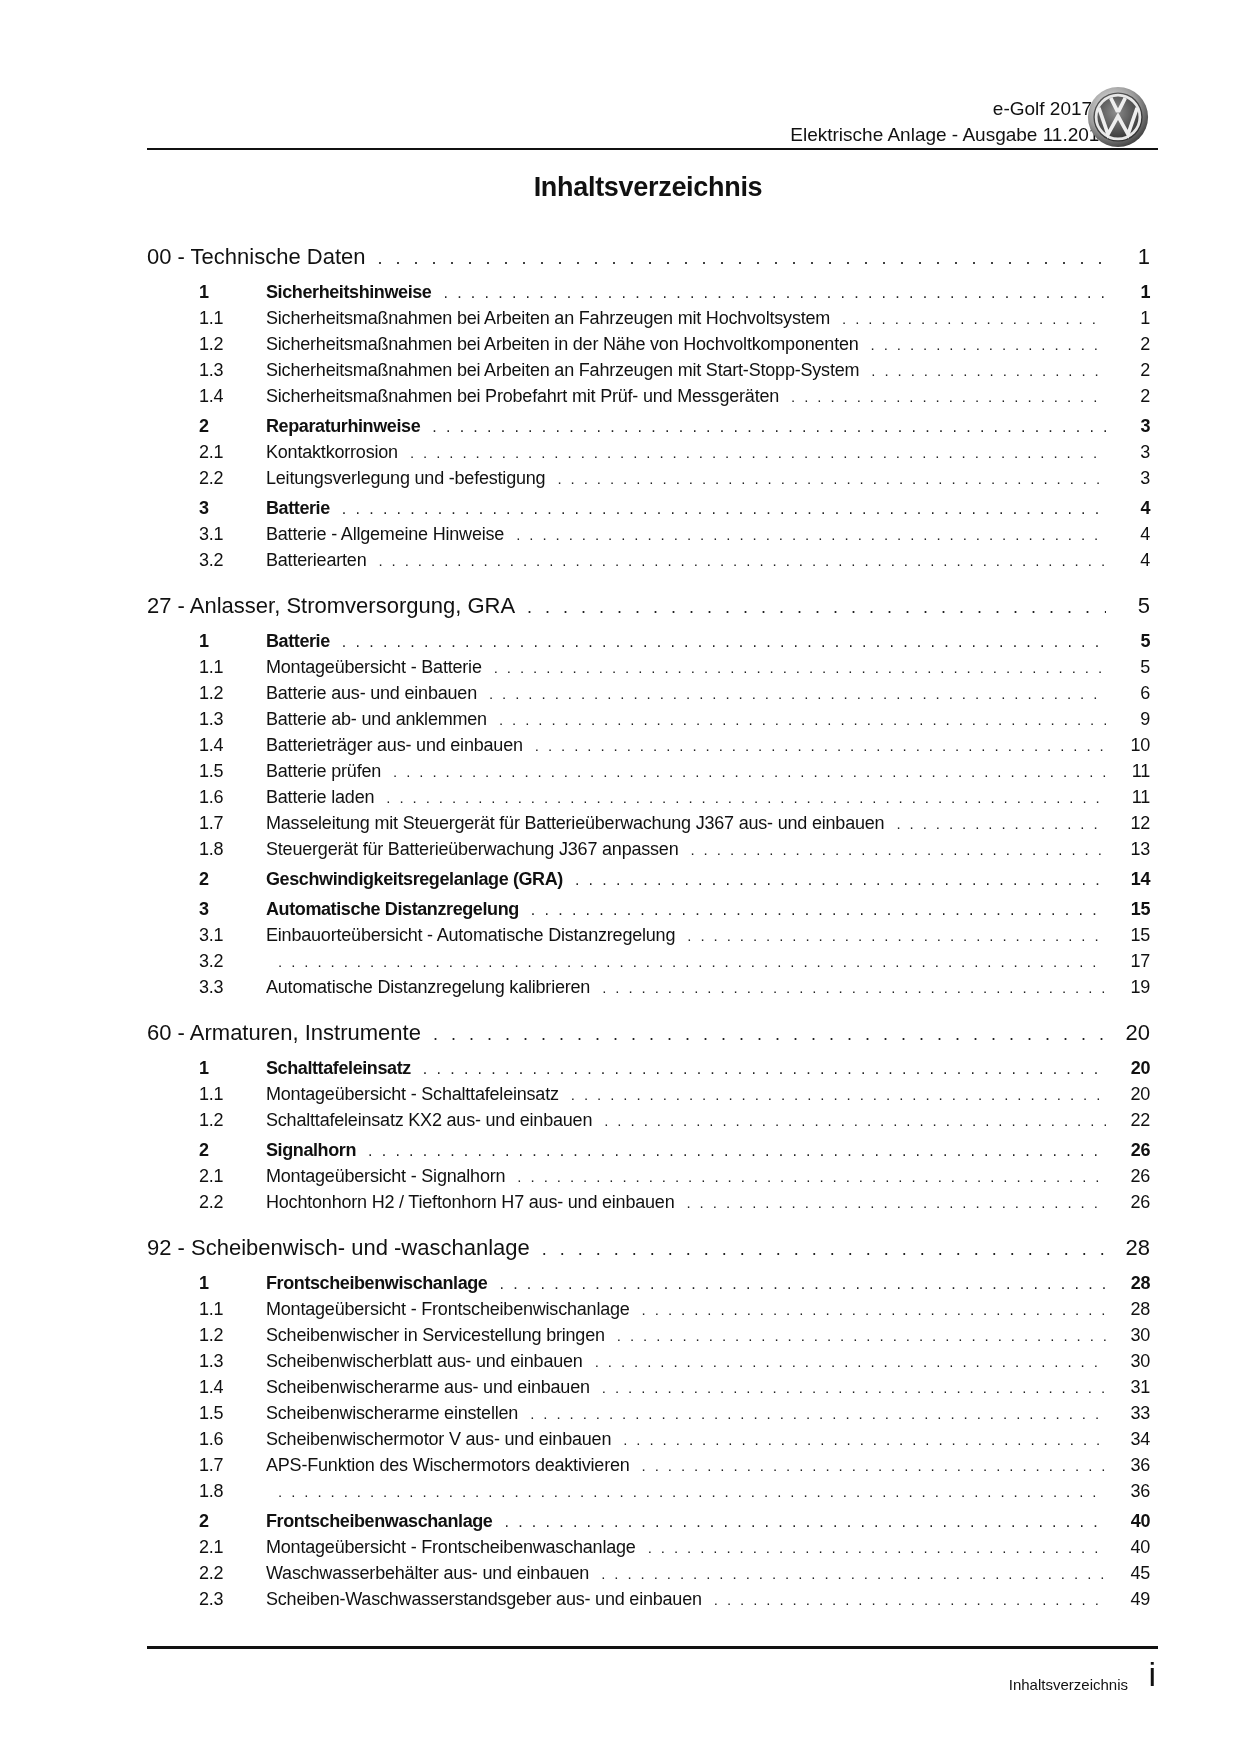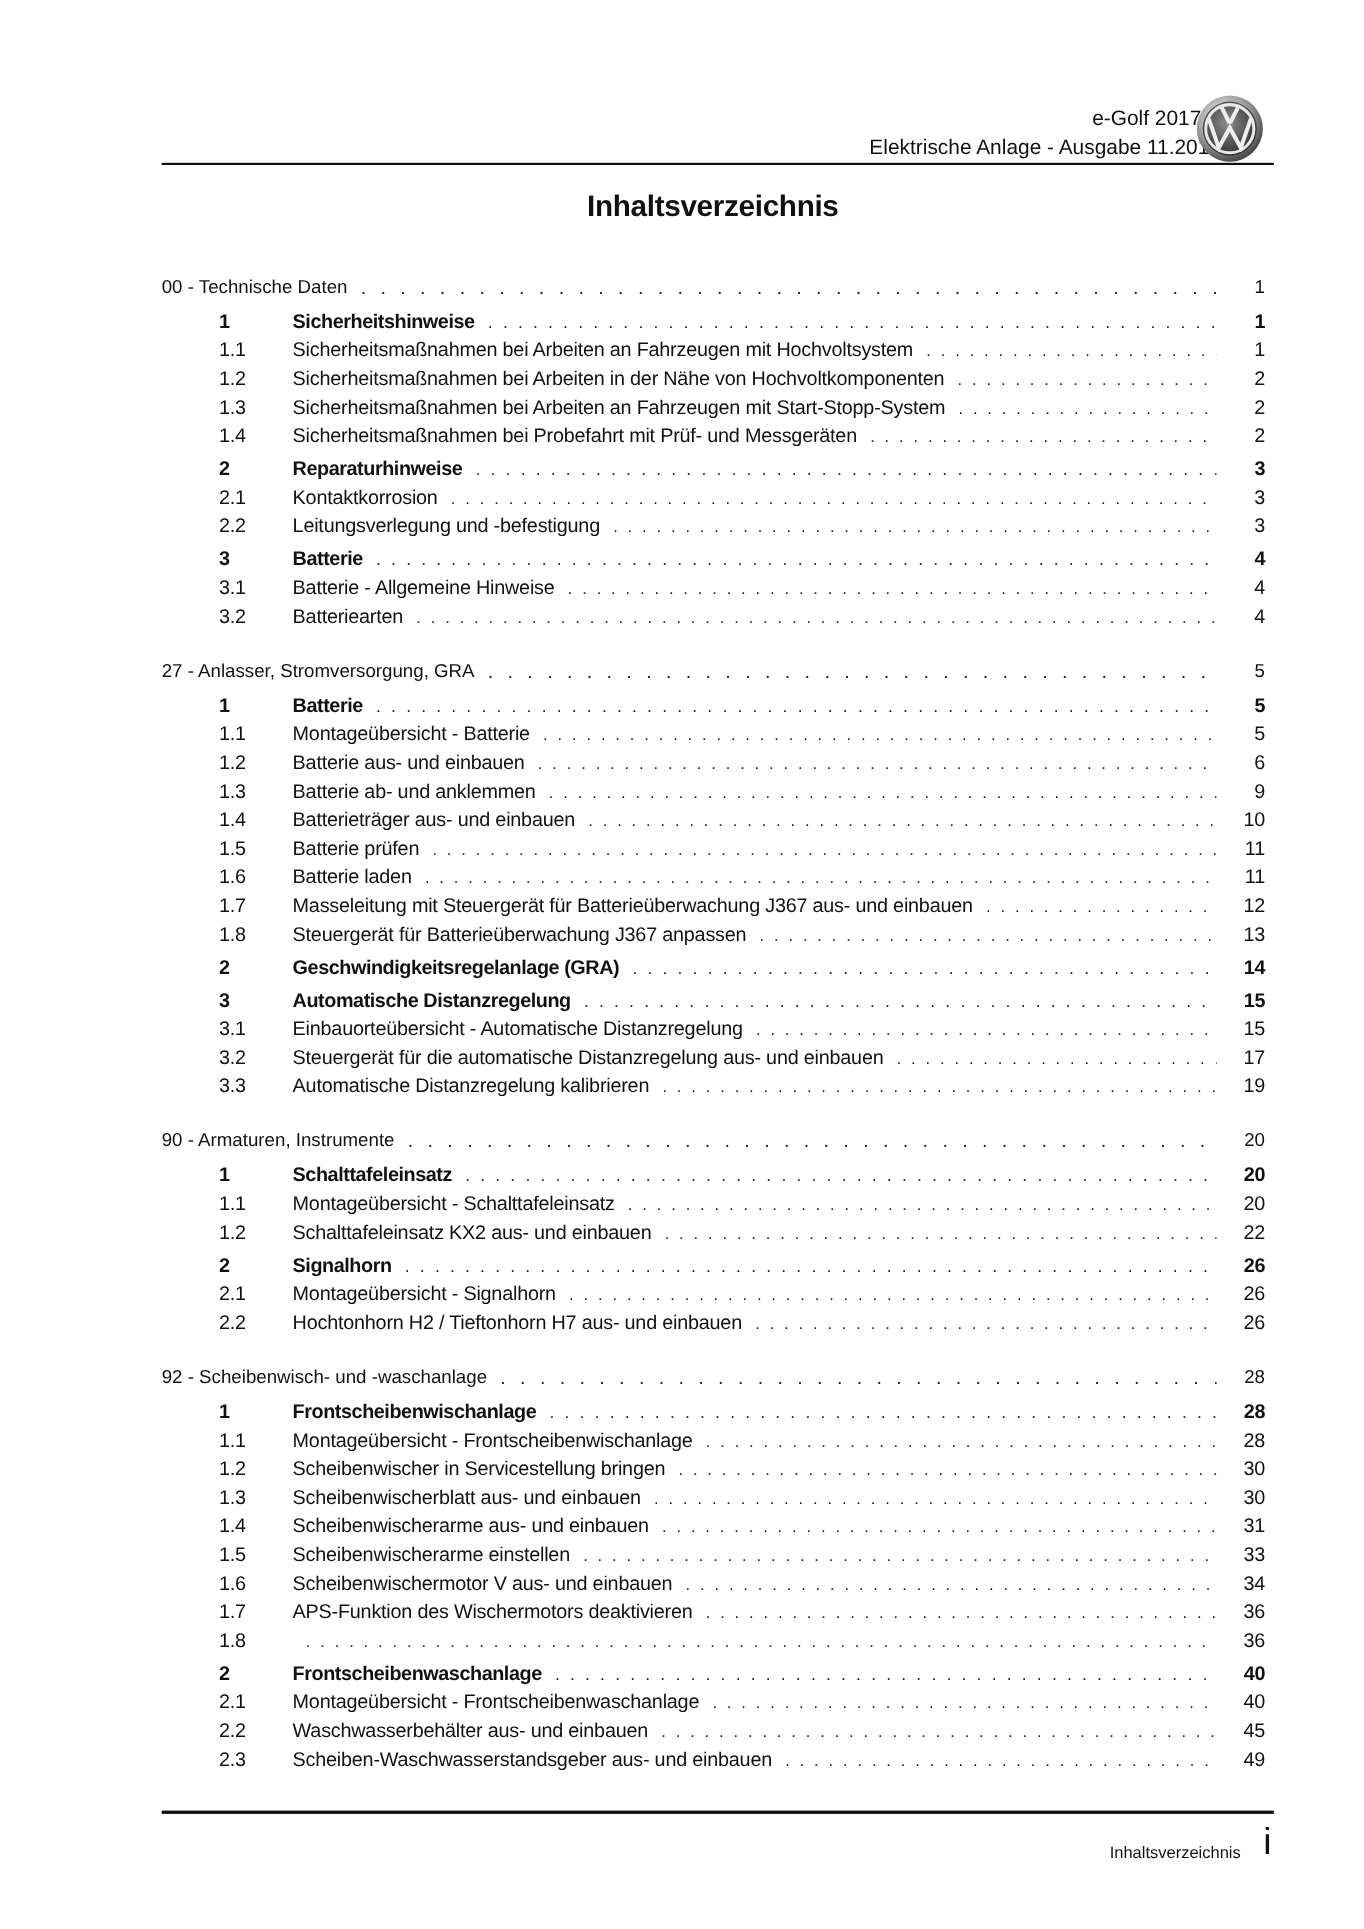--- a/index.html
+++ b/index.html
@@ -16,7 +16,7 @@
   .row .lead { flex:1; overflow:hidden; margin:0 14px 0 12px; color:#222; }
   .row .lead::after { content:". . . . . . . . . . . . . . . . . . . . . . . . . . . . . . . . . . . . . . . . . . . . . . . . . . . . . . . . . . . . . . . . . . . . . . . . . . . . . . . . . . . . . . . . . . . . . . . . . . . . . . . . . . . . . . . . . . . . . . . . . . . . . . . . . . . . . . . . . . . ."; }
   .row .pg { min-width:30px; text-align:right; }
-  .chap { font-size:17px; height:34px; margin-top:4px;align-items:center; }
+  .chap { font-size:22px; height:34px; margin-top:4px; }
   .chap .lead { font-size:18px; letter-spacing:4px; }
   .sec { font-size:18px; height:26px; font-weight:bold; letter-spacing:-0.4px; margin-top:4px; }
   .sec .lead { font-weight:normal; letter-spacing:2.4px; font-size:16px; }

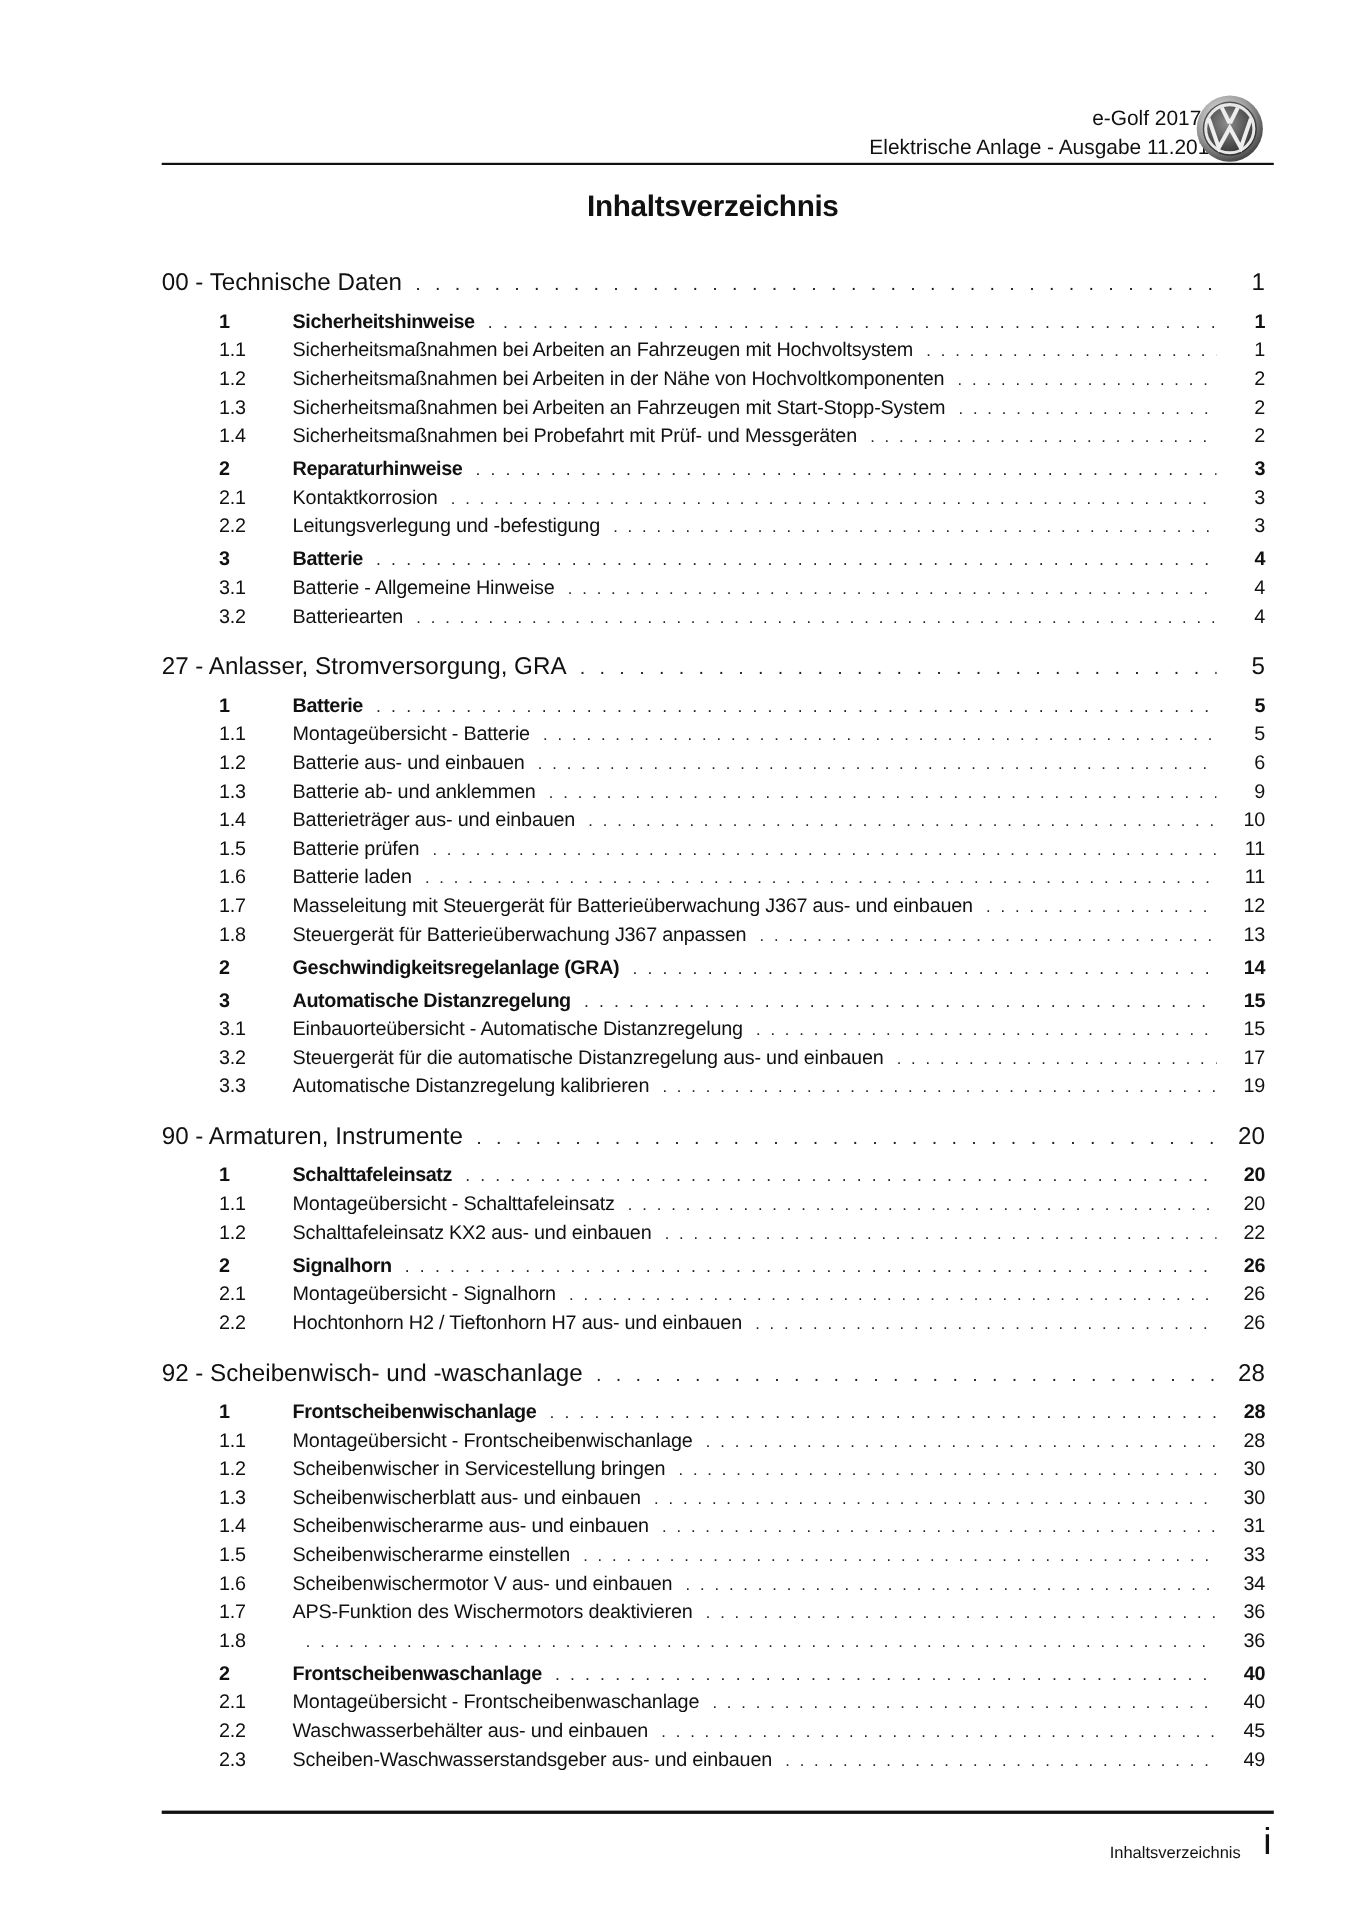--- a/index.html
+++ b/index.html
@@ -209,7 +209,6 @@
     </div>
     <div class="row sub">
       <span class="num">3.2</span>
-      <span>Steuergerät für die automatische Distanzregelung aus- und einbauen</span>
       <span class="lead"></span>
       <span class="pg">17</span>
     </div>

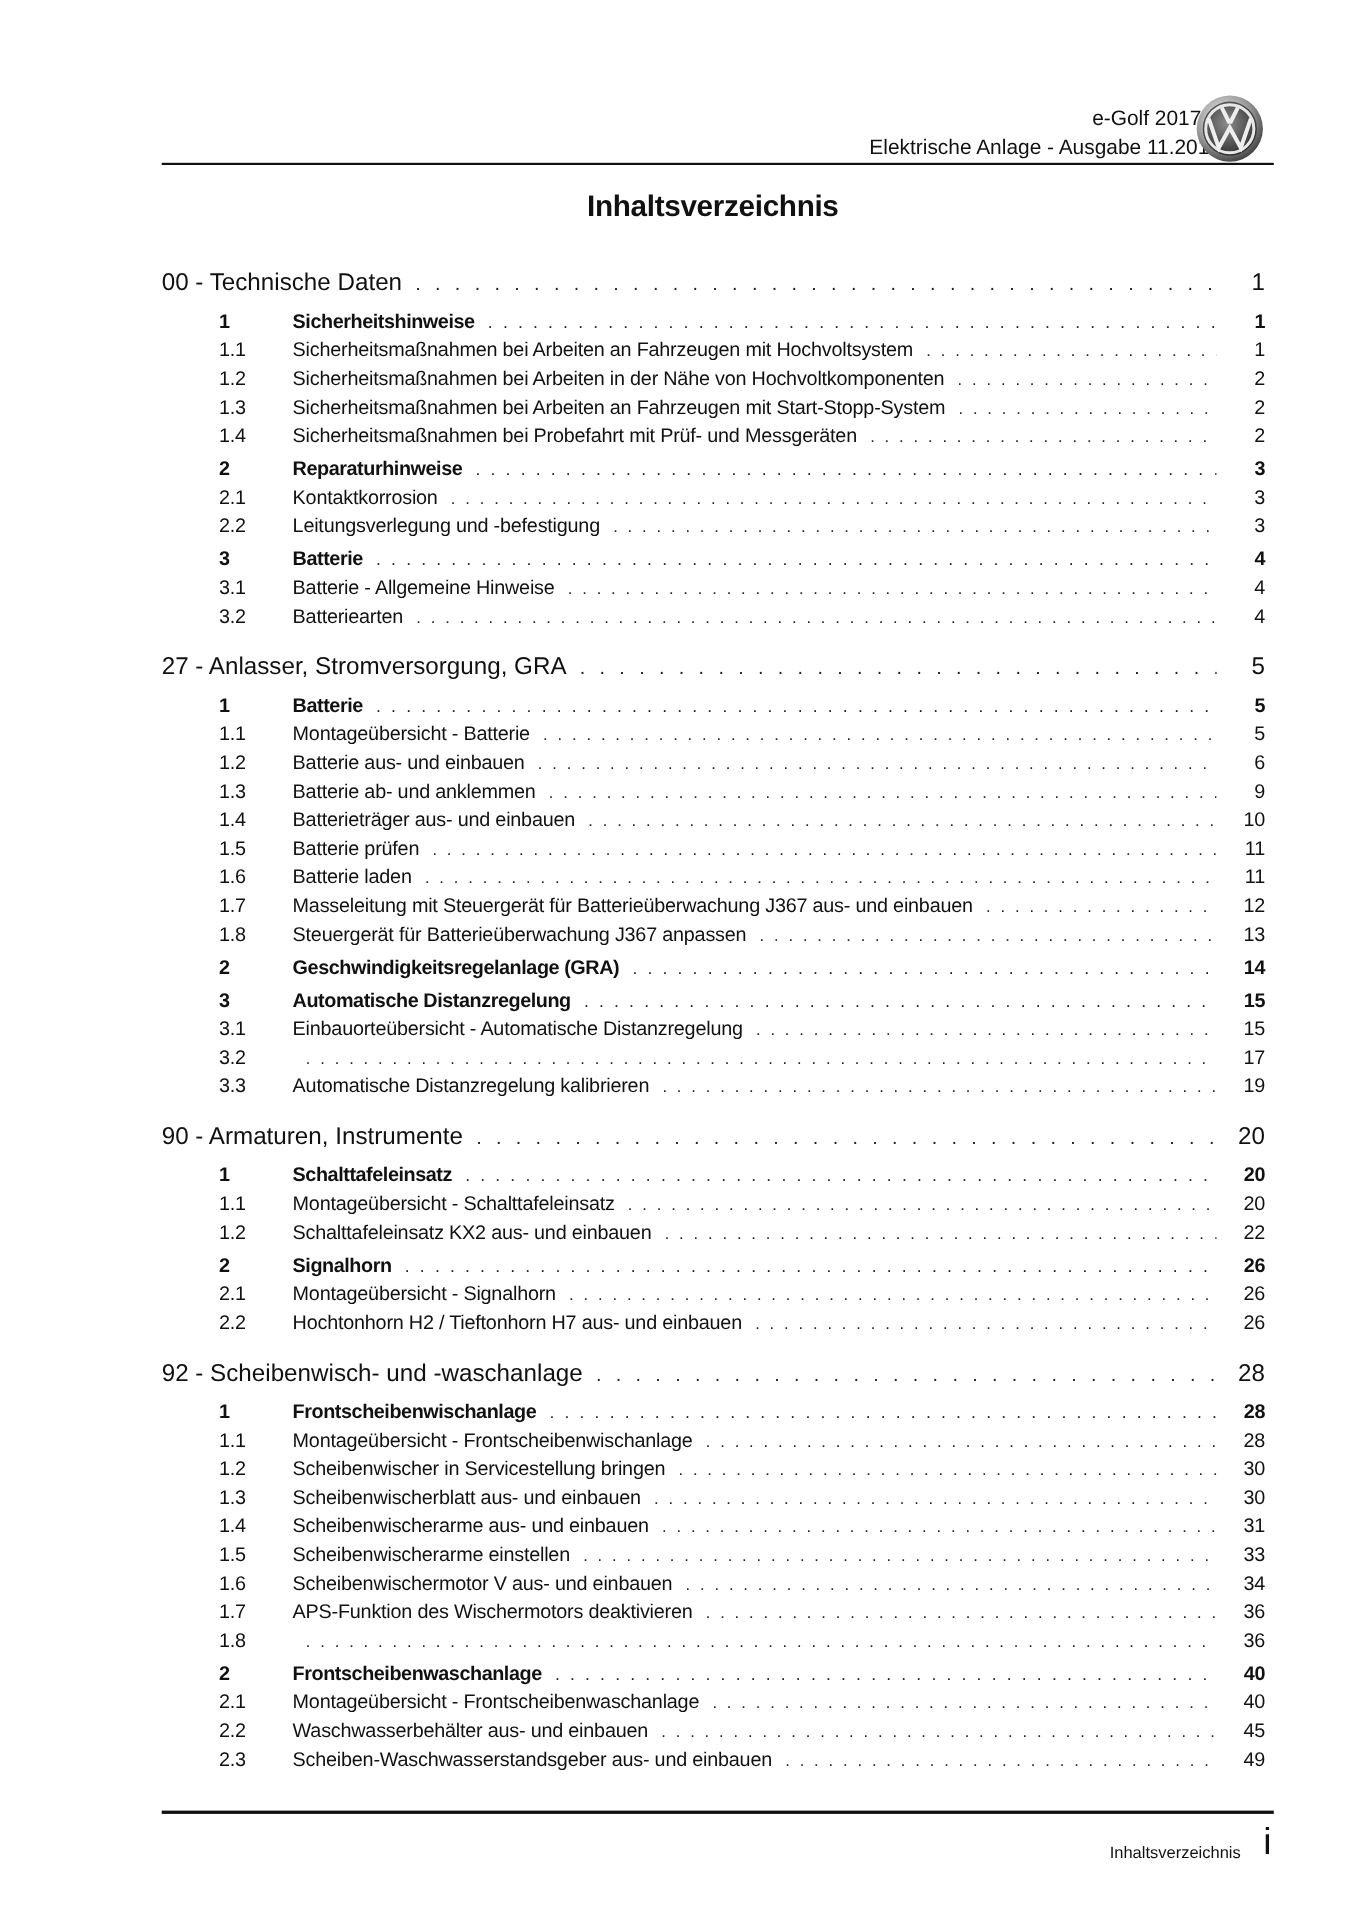--- a/index.html
+++ b/index.html
@@ -220,7 +220,7 @@
     </div>
     <div class="chap-gap"></div>
     <div class="row chap">
-      <span>90 - Armaturen, Instrumente</span>
+      <span>60 - Armaturen, Instrumente</span>
       <span class="lead"></span>
       <span class="pg">20</span>
     </div>

